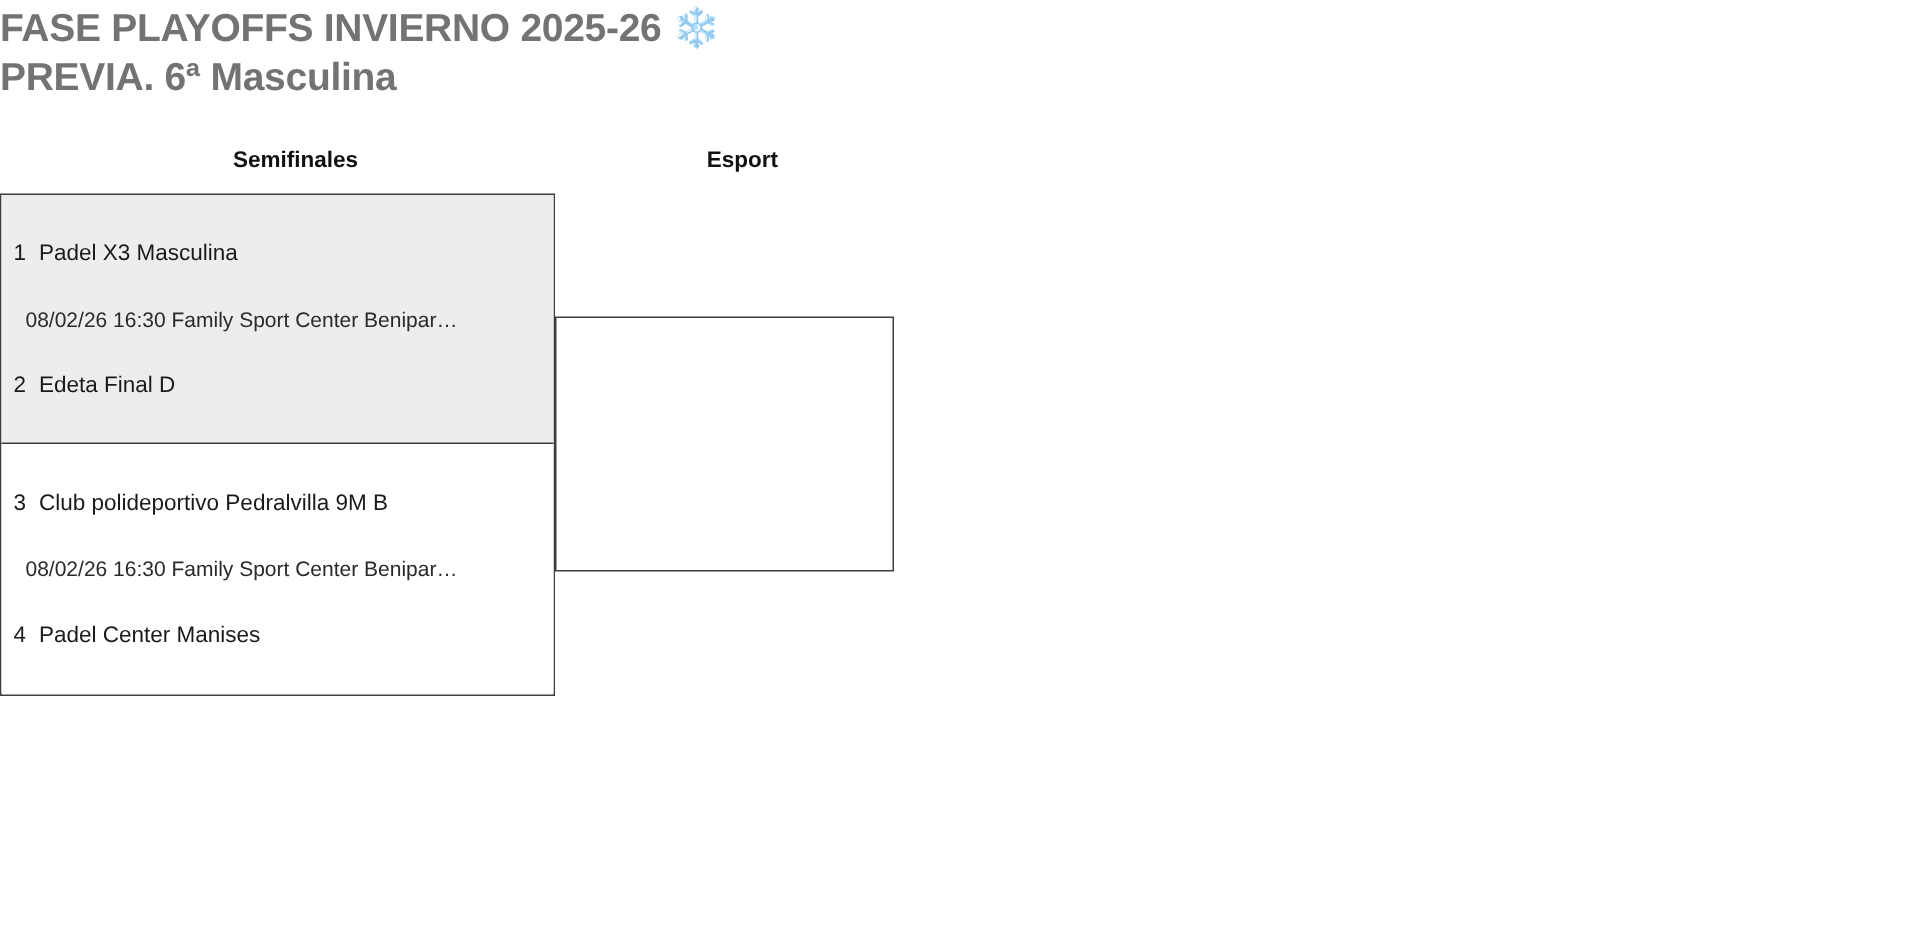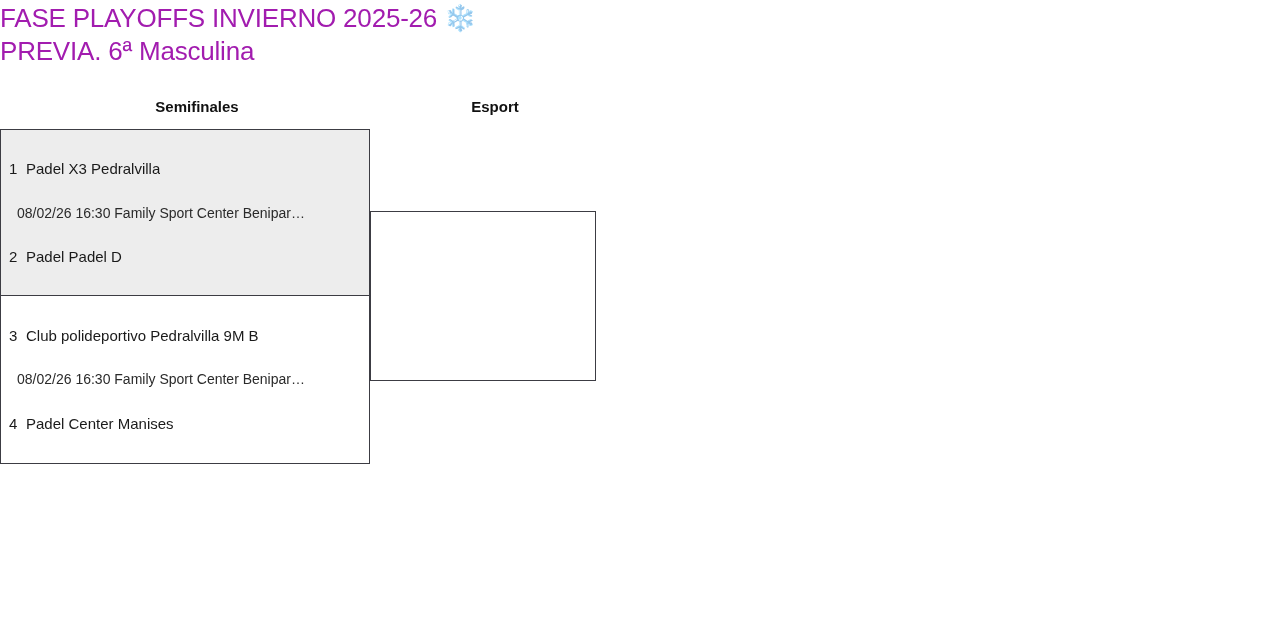--- a/index.html
+++ b/index.html
@@ -30,10 +30,10 @@
     top: 2px;
     width: 900px;
     font-size: 26px;
-    font-weight: 400;
+    font-weight: 700;
     line-height: 33px;
     letter-spacing: -0.2px;
-    color: #a21caf;
+    color: #737373;
     white-space: pre-line;
   }
 

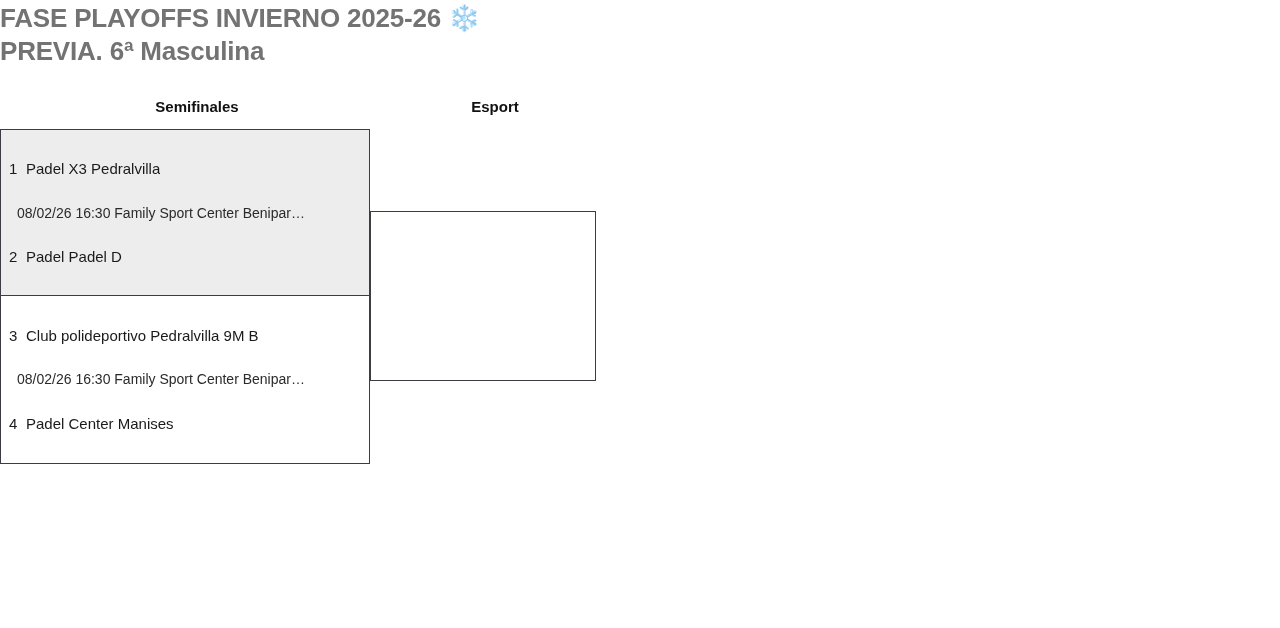--- a/index.html
+++ b/index.html
@@ -205,7 +205,7 @@
     <div class="match match-1">
       <div class="team-row">
         <span class="seed">1</span>
-        <span class="team-name">Padel X3 Pedralvilla</span>
+        <span class="team-name">Padel X3 Masculina</span>
       </div>
       <div class="match-info">08/02/26 16:30 Family Sport Center Benipar…</div>
       <div class="team-row">

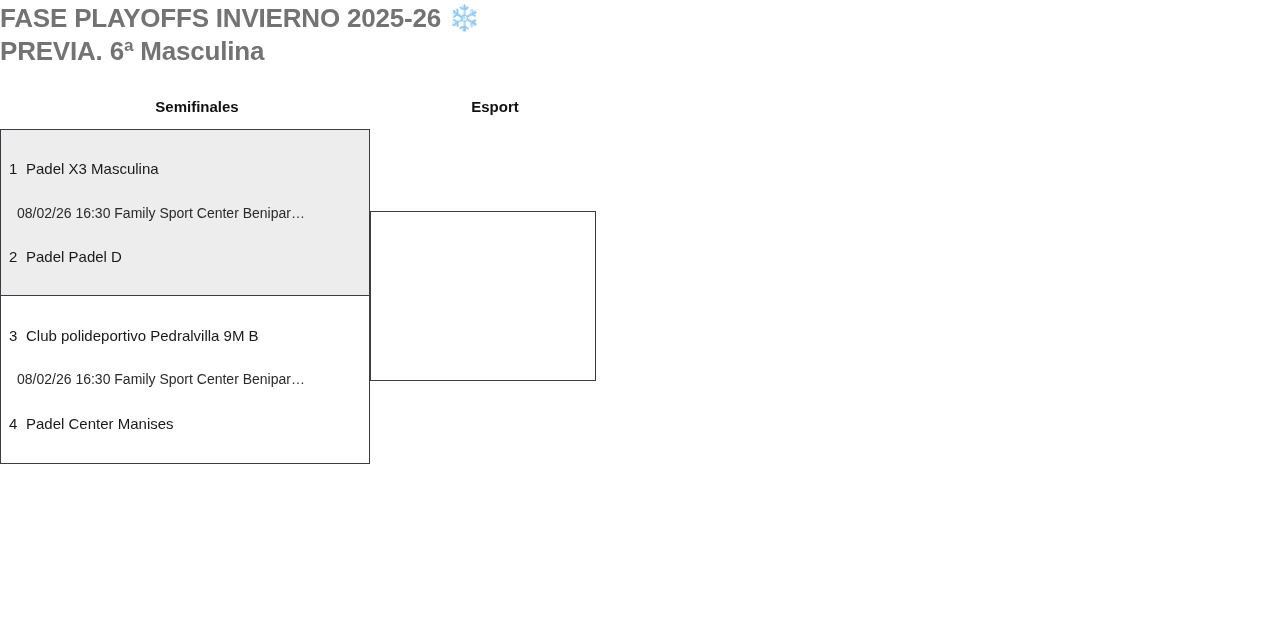--- a/index.html
+++ b/index.html
@@ -210,7 +210,7 @@
       <div class="match-info">08/02/26 16:30 Family Sport Center Benipar…</div>
       <div class="team-row">
         <span class="seed">2</span>
-        <span class="team-name">Padel Padel D</span>
+        <span class="team-name">Edeta Final D</span>
       </div>
     </div>
 

